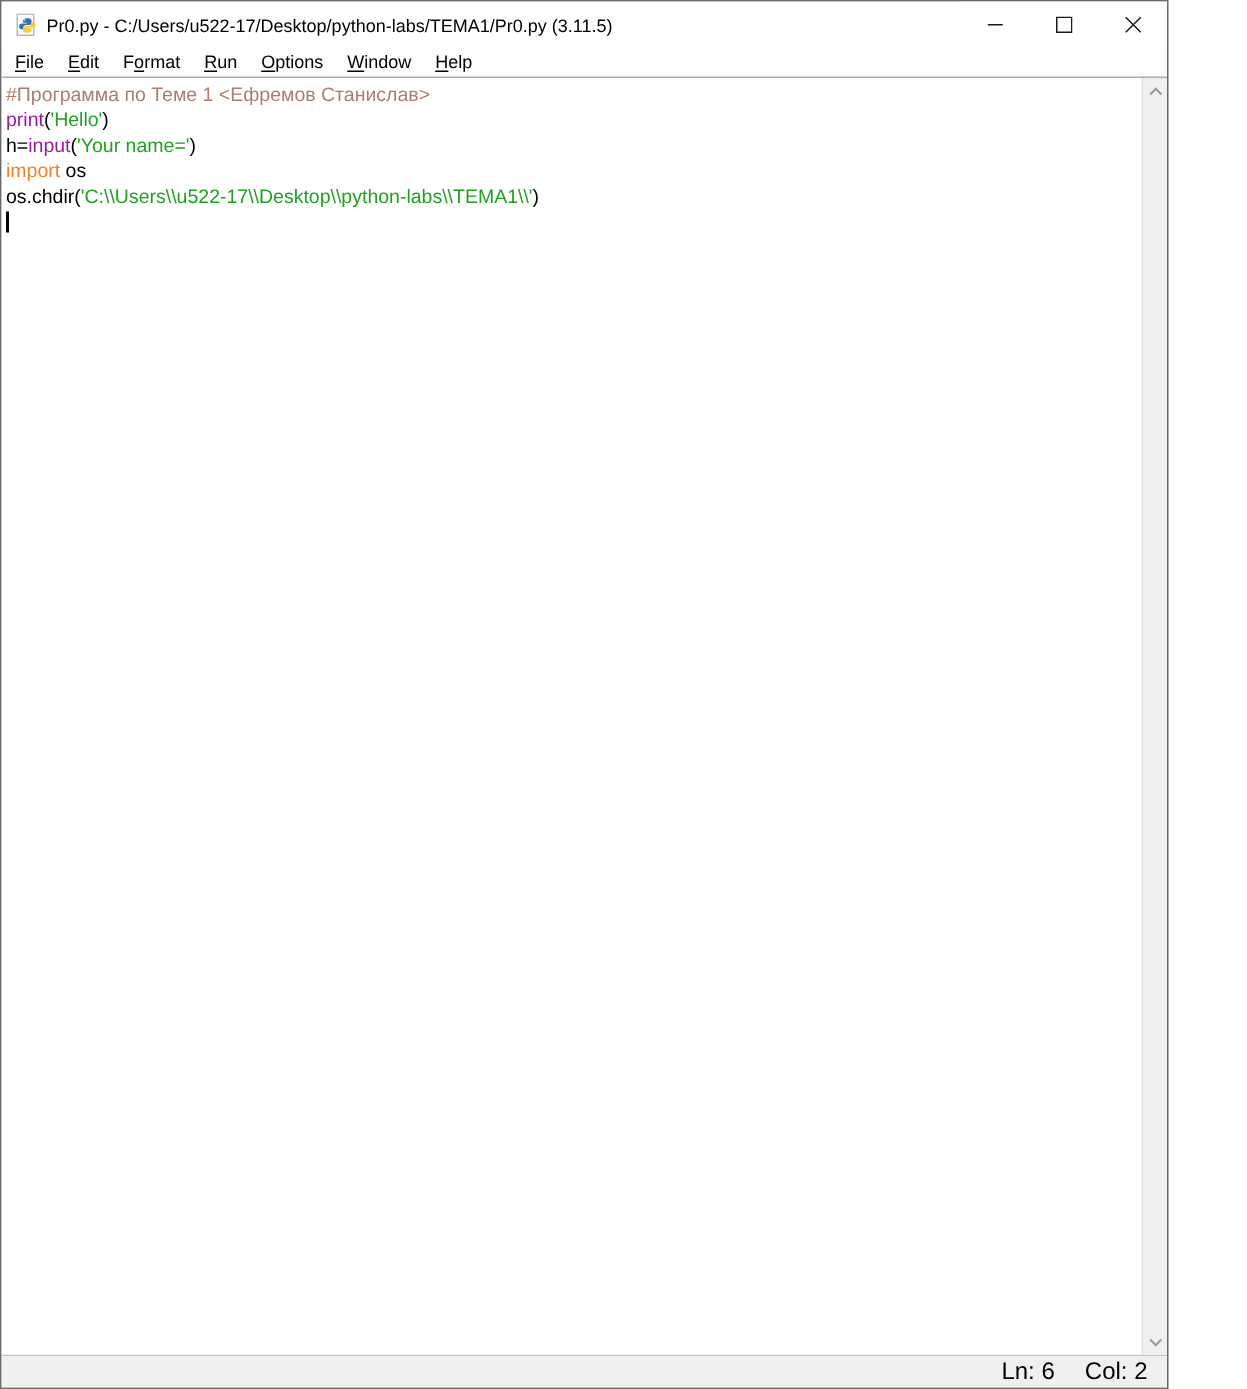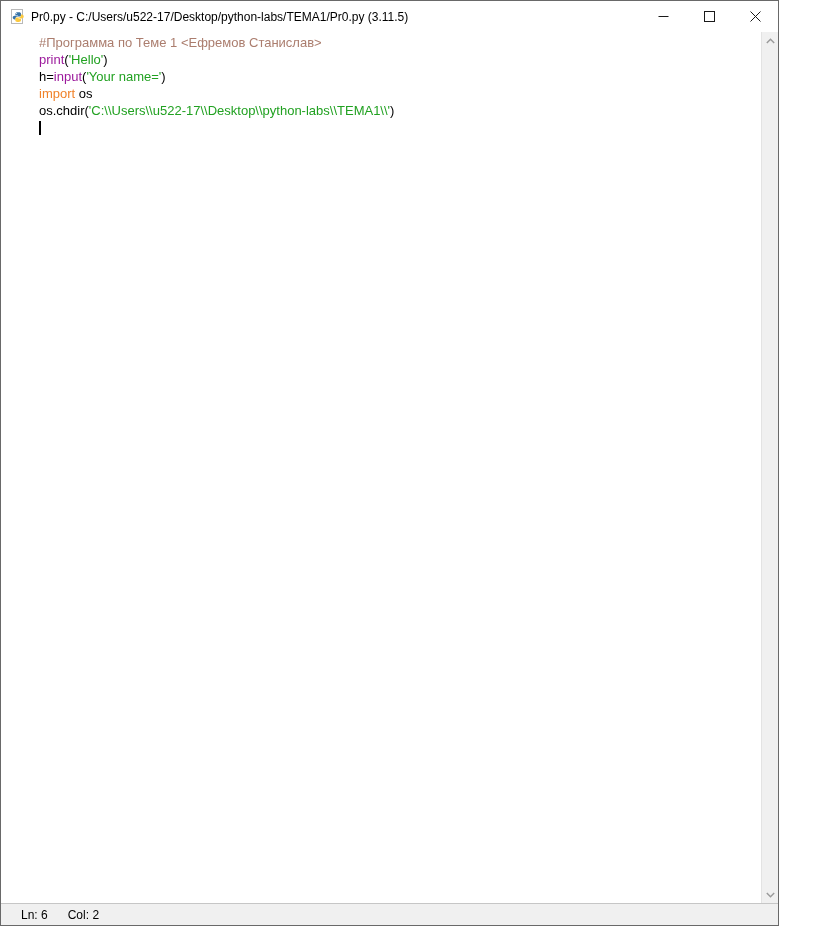--- a/index.html
+++ b/index.html
@@ -125,6 +125,15 @@
     </div>
   </div>
 
+  <div class="menubar">
+      <span class="menu-item"><span class="mn">F</span>ile</span>
+      <span class="menu-item"><span class="mn">E</span>dit</span>
+      <span class="menu-item">F<span class="mn">o</span>rmat</span>
+      <span class="menu-item"><span class="mn">R</span>un</span>
+      <span class="menu-item"><span class="mn">O</span>ptions</span>
+      <span class="menu-item"><span class="mn">W</span>indow</span>
+      <span class="menu-item"><span class="mn">H</span>elp</span>
+    </div>
 
   <div class="editor-wrap">
     <div class="code-area"><div class="code-line"><span style="color: rgb(171, 125, 110);">#Программа по Теме 1 &lt;Ефремов Станислав&gt;</span></div><div class="code-line"><span style="color: rgb(156, 26, 156);">print</span><span style="color: rgb(0, 0, 0);">(</span><span style="color: rgb(33, 161, 33);">'Hello'</span><span style="color: rgb(0, 0, 0);">)</span></div><div class="code-line"><span style="color: rgb(0, 0, 0);">h=</span><span style="color: rgb(156, 26, 156);">input</span><span style="color: rgb(0, 0, 0);">(</span><span style="color: rgb(33, 161, 33);">'Your name='</span><span style="color: rgb(0, 0, 0);">)</span></div><div class="code-line"><span style="color: rgb(240, 130, 42);">import</span><span style="color: rgb(0, 0, 0);"> os</span></div><div class="code-line"><span style="color: rgb(0, 0, 0);">os.chdir(</span><span style="color: rgb(33, 161, 33);">'C:\\Users\\u522-17\\Desktop\\python-labs\\TEMA1\\'</span><span style="color: rgb(0, 0, 0);">)</span></div><div class="code-line"><span class="caret"></span></div></div>

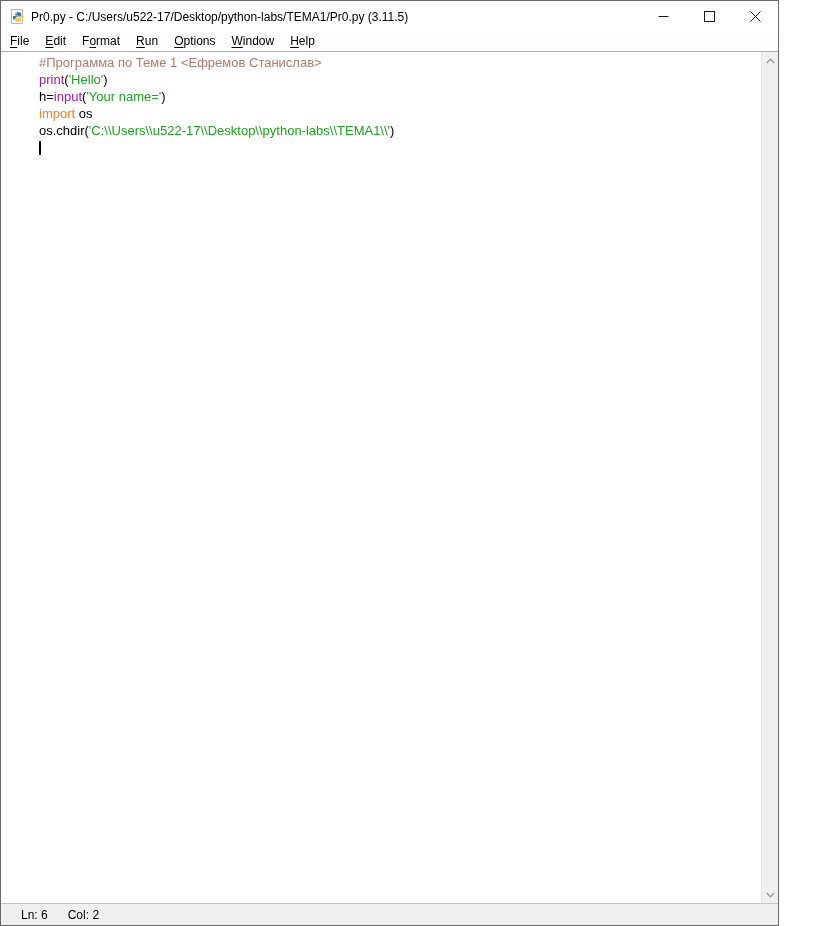--- a/index.html
+++ b/index.html
@@ -58,7 +58,6 @@
     line-height: 17px;
     white-space: pre;
     color: #000;
-    margin-left: 35px;
   }
   .code-line { min-height: 17px; }
   .caret {

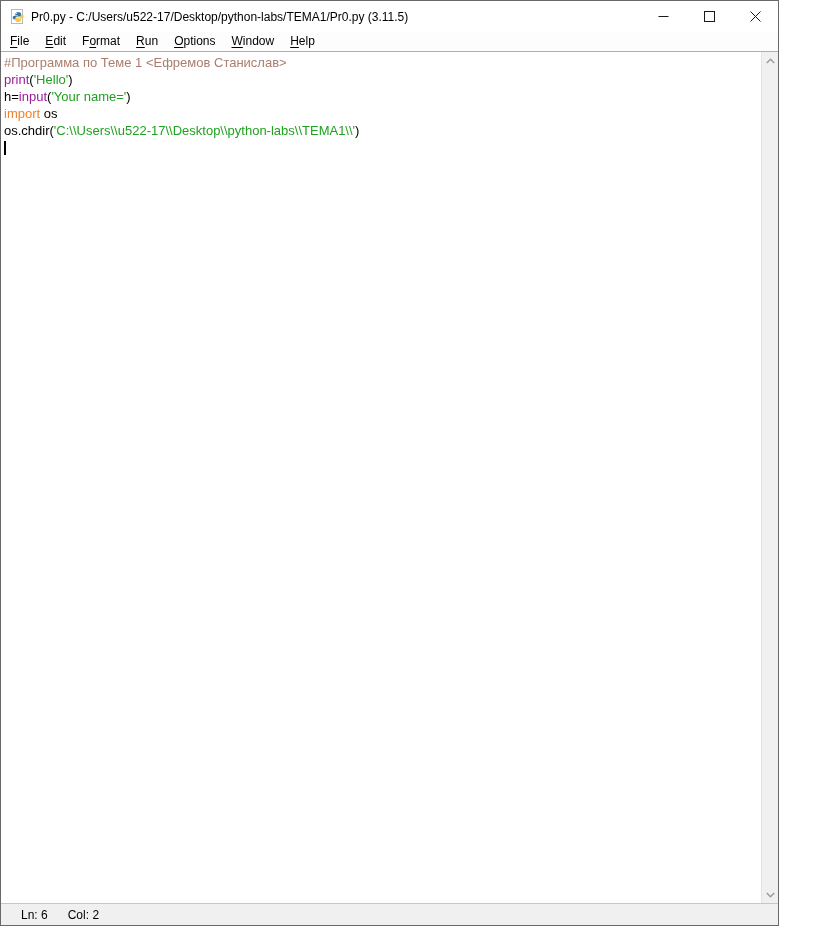--- a/index.html
+++ b/index.html
@@ -87,9 +87,9 @@
     height: 22px; flex: 0 0 22px;
     background: #f0f0f0;
     border-top: 1px solid #c6c6c6;
-    display: flex; align-items: center; 
-    font-size: 12px; color: #000;
-    padding-right: 2px;
+    display: flex; align-items: center; justify-content: flex-end;
+    font-size: 16px; color: #000;
+    padding-right: 13px;
   }
   .status-cell { margin-left: 20px; white-space: nowrap; }
 </style>

